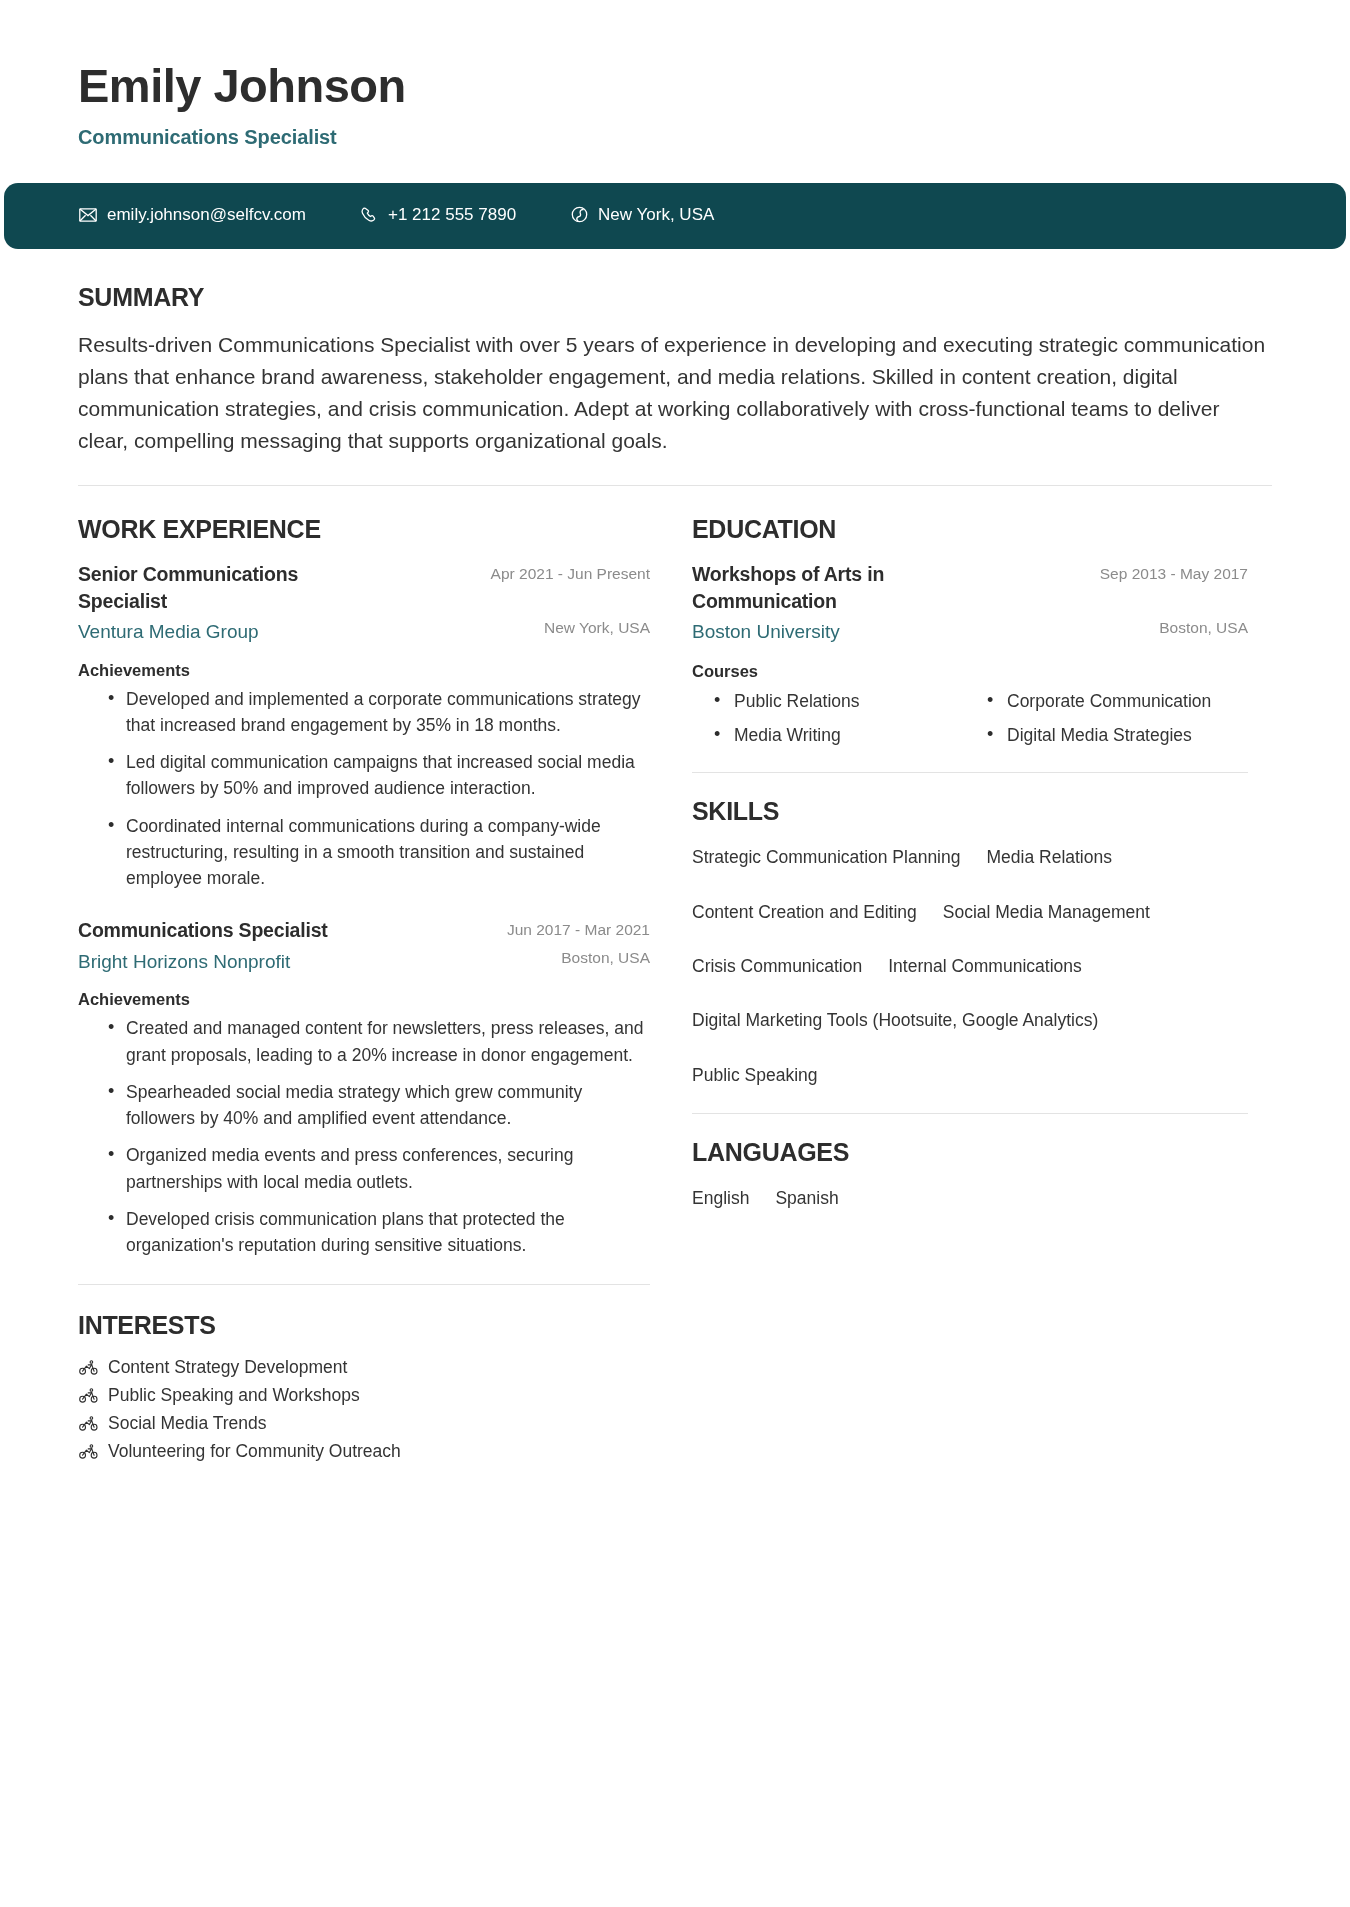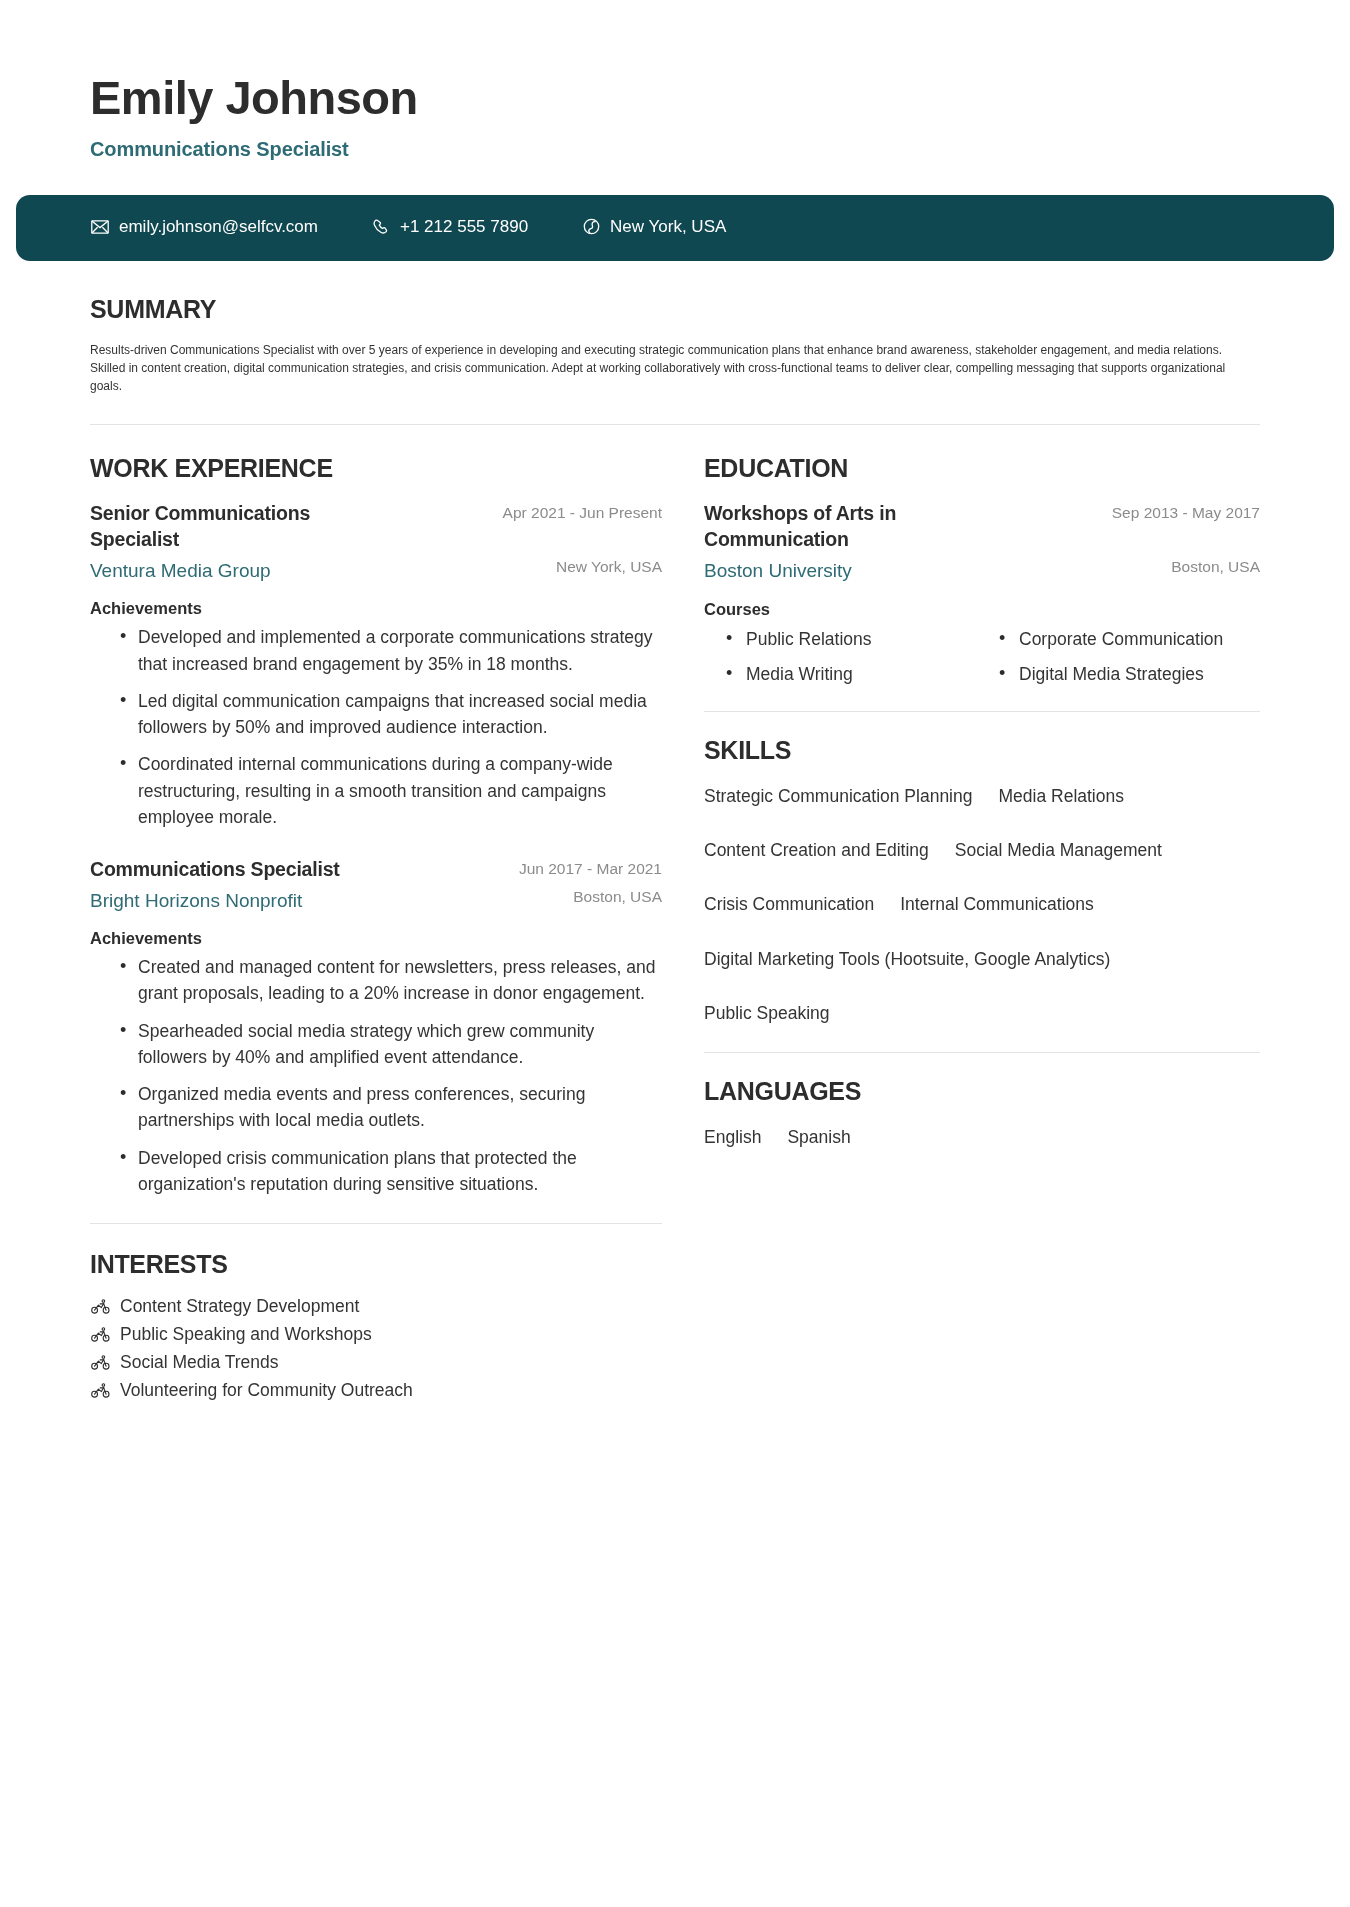--- a/index.html
+++ b/index.html
@@ -19,7 +19,7 @@
   .page {
     width: 1350px;
     min-height: 1907px;
-    padding: 16px;
+    padding: 4px;
     position: relative;
     background: #fff;
   }

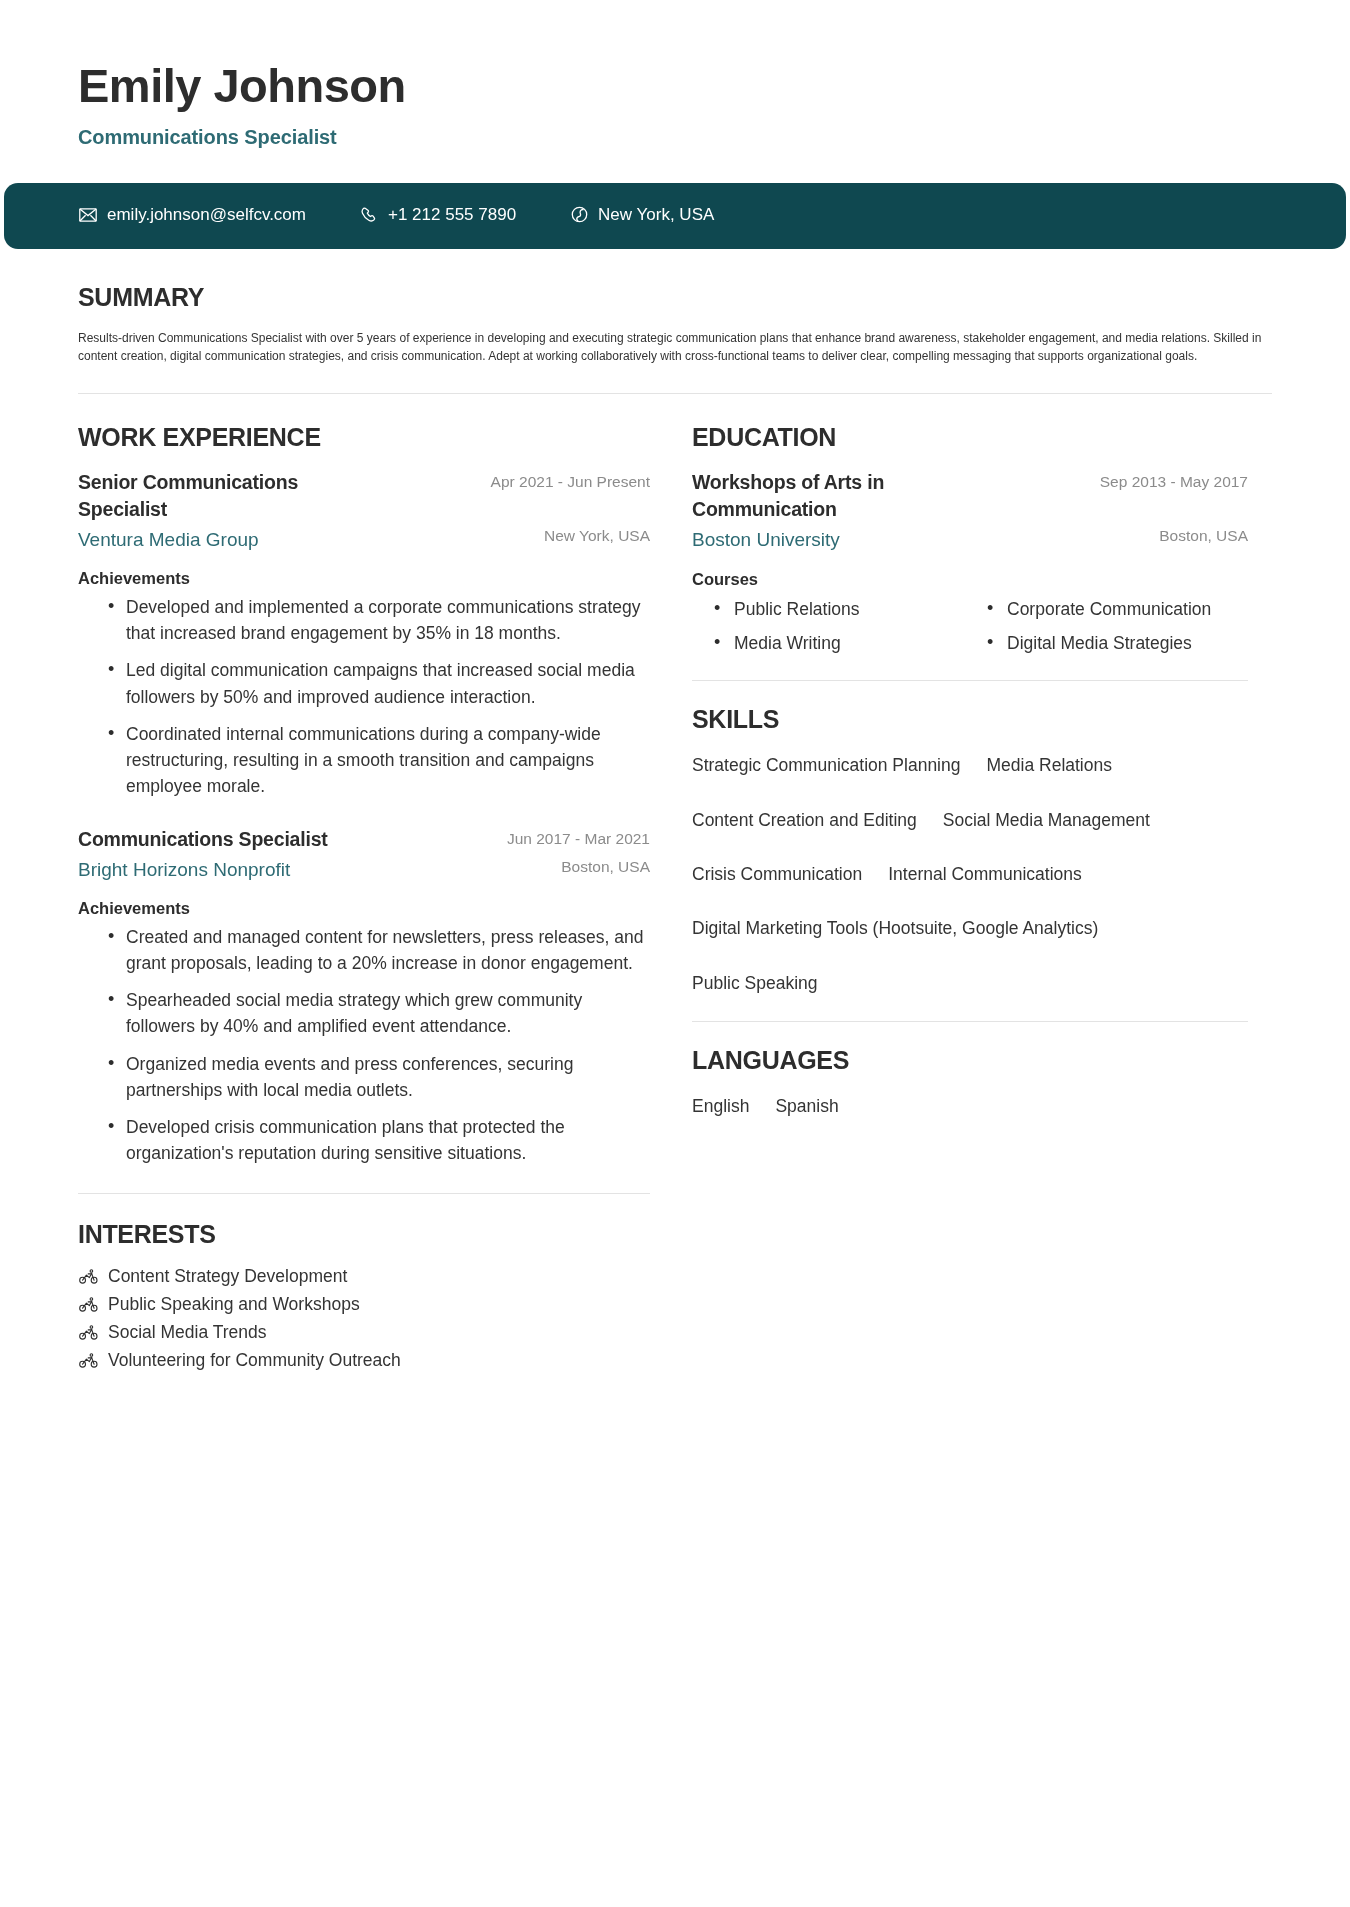--- a/index.html
+++ b/index.html
@@ -94,7 +94,7 @@
   }
   .summary-section { padding-top: 34px; }
   .summary-text {
-    font-size: 12px;
+    font-size: 21px;
     line-height: 1.53;
     color: #343434;
     margin: 0;

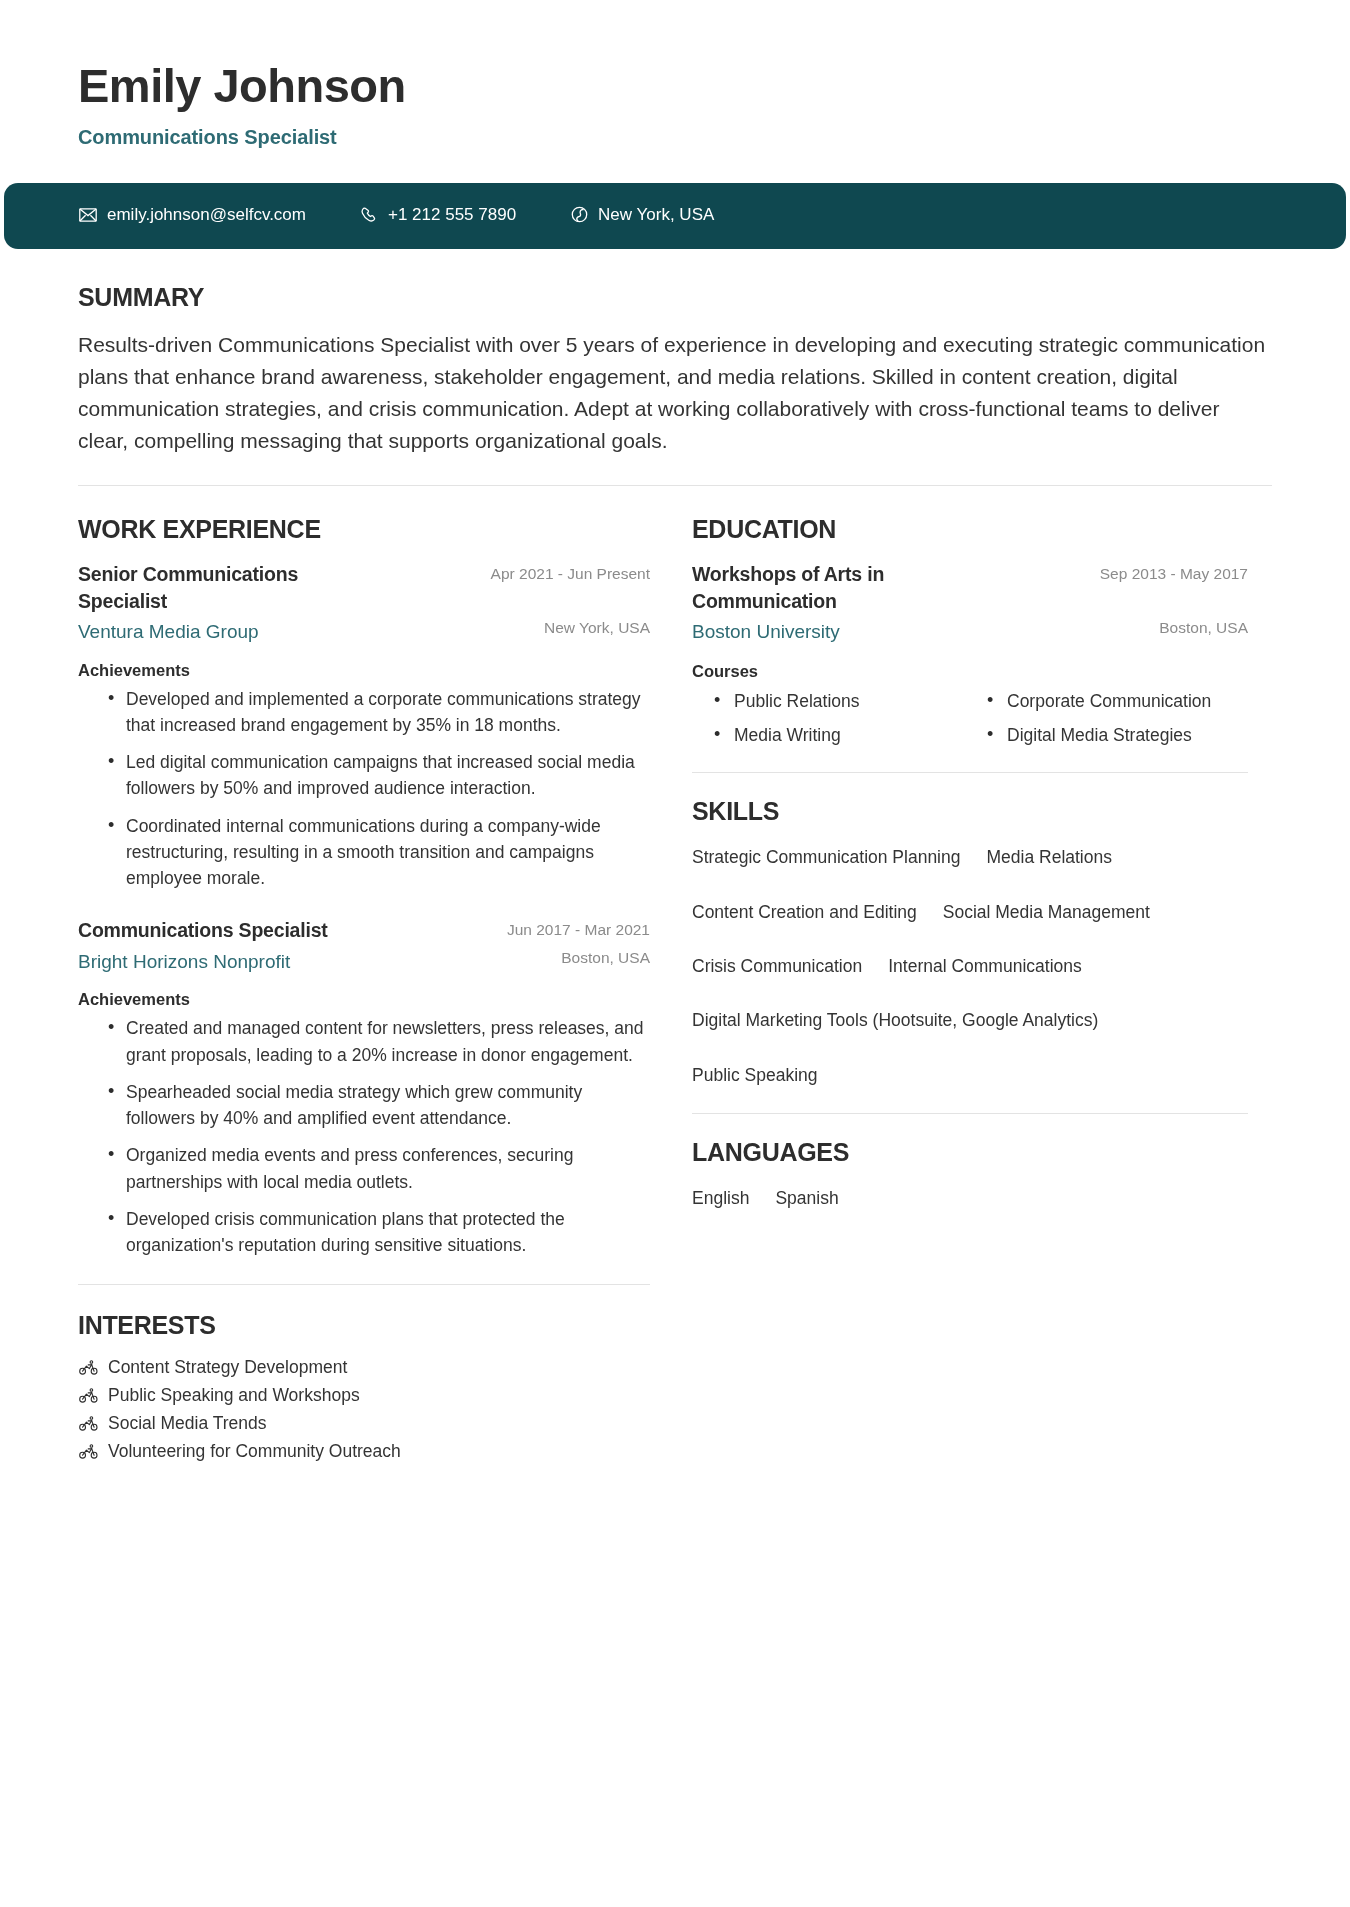--- a/index.html
+++ b/index.html
@@ -327,7 +327,7 @@
             <ul class="bullets">
               <li>Developed and implemented a corporate communications strategy that increased brand engagement by 35% in 18 months.</li>
               <li>Led digital communication campaigns that increased social media followers by 50% and improved audience interaction.</li>
-              <li>Coordinated internal communications during a company-wide restructuring, resulting in a smooth transition and campaigns employee morale.</li>
+              <li>Coordinated internal communications during a company-wide restructuring, resulting in a smooth transition and sustained employee morale.</li>
             </ul>
           </div>
 

